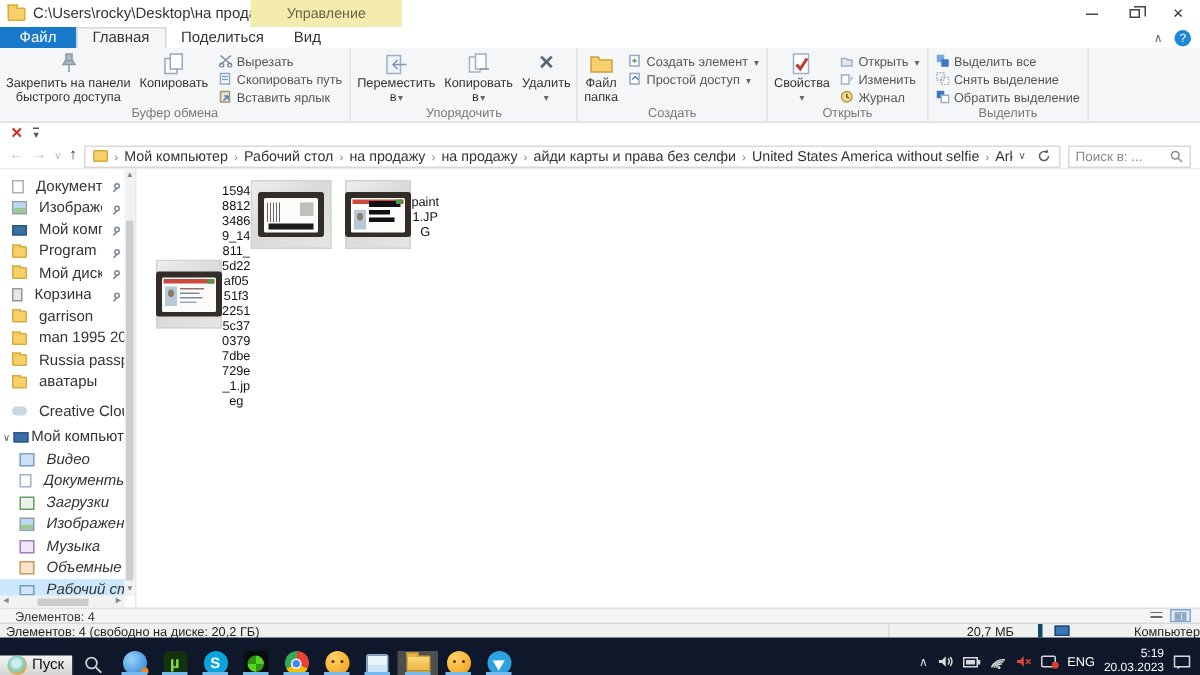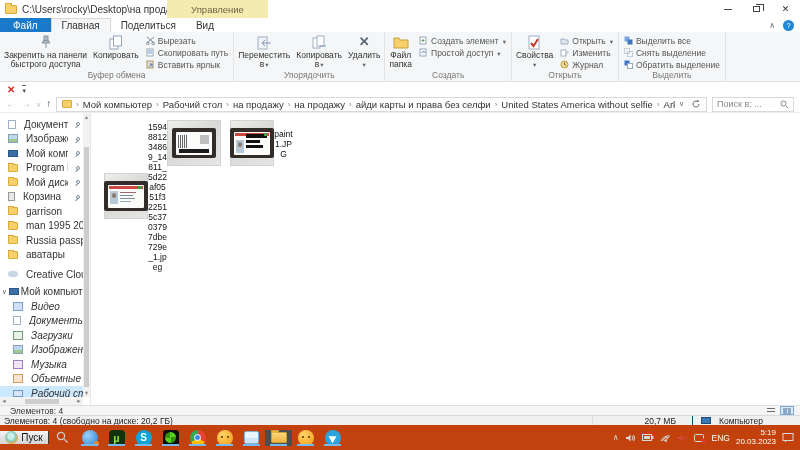--- a/index.html
+++ b/index.html
@@ -136,7 +136,7 @@
   .status2 { height:10px; background:#f0f0f0; border-top:1px solid #d9d9d9; display:flex; align-items:center; font-size:8.5px; color:#222; flex:0 0 auto; }
   .s2-left { padding-left:4px; flex:1; white-space:nowrap; }
   .s2-size { width:100px; text-align:right; padding-right:16px; border-left:1px solid #dcdcdc; height:100%; display:flex; align-items:center; justify-content:flex-end; }
-  .s2-zone { width:108px; border-left:1px solid #0c4a6e; height:100%; display:flex; align-items:center; gap:8px; padding-left:8px; }
+  .s2-zone { width:108px; border-left:3px solid #0c4a6e; height:100%; display:flex; align-items:center; gap:8px; padding-left:8px;justify-content:space-between; }
   .zone-ic { width:10px; height:7px; background:#3a78b5; border:1px solid #1d4a7a; }
 
   

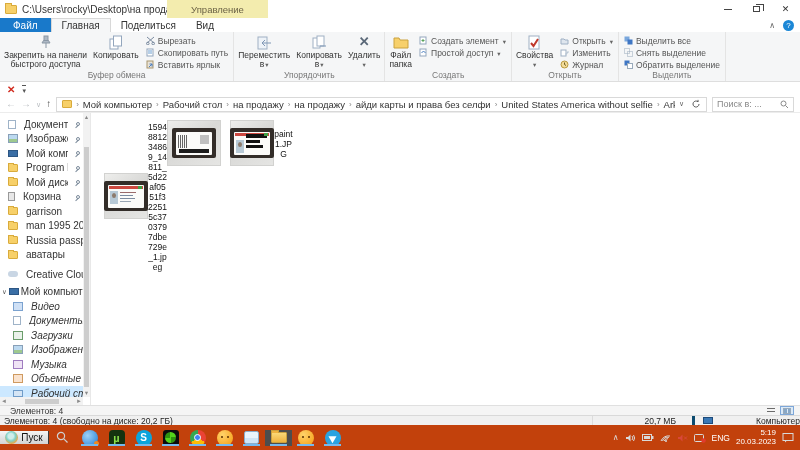--- a/index.html
+++ b/index.html
@@ -140,7 +140,7 @@
   .zone-ic { width:10px; height:7px; background:#3a78b5; border:1px solid #1d4a7a; }
 
   
-  .taskbar { height:25px; background:#c2410c; display:flex; align-items:center; color:#e8e8e8; flex:0 0 auto; }
+  .taskbar { height:25px; background:#0f172a; display:flex; align-items:flex-end; color:#e8e8e8; flex:0 0 auto; }
   .start { width:49px; background:linear-gradient(#f4f4f4,#d4d4d4); display:flex; align-items:center; justify-content:center; gap:3px; color:#111; font-size:10px; border-right:1px solid #3a3a3a; }
   .shell { width:13px; height:13px; border-radius:50%; background:radial-gradient(circle at 45% 40%, #cfeeea 0 25%, #7fd0c6 45%, #f0a63c 72%, #cc7f22 100%); }
   .tslot { width:27px; display:flex; align-items:center; justify-content:center; position:relative; }

